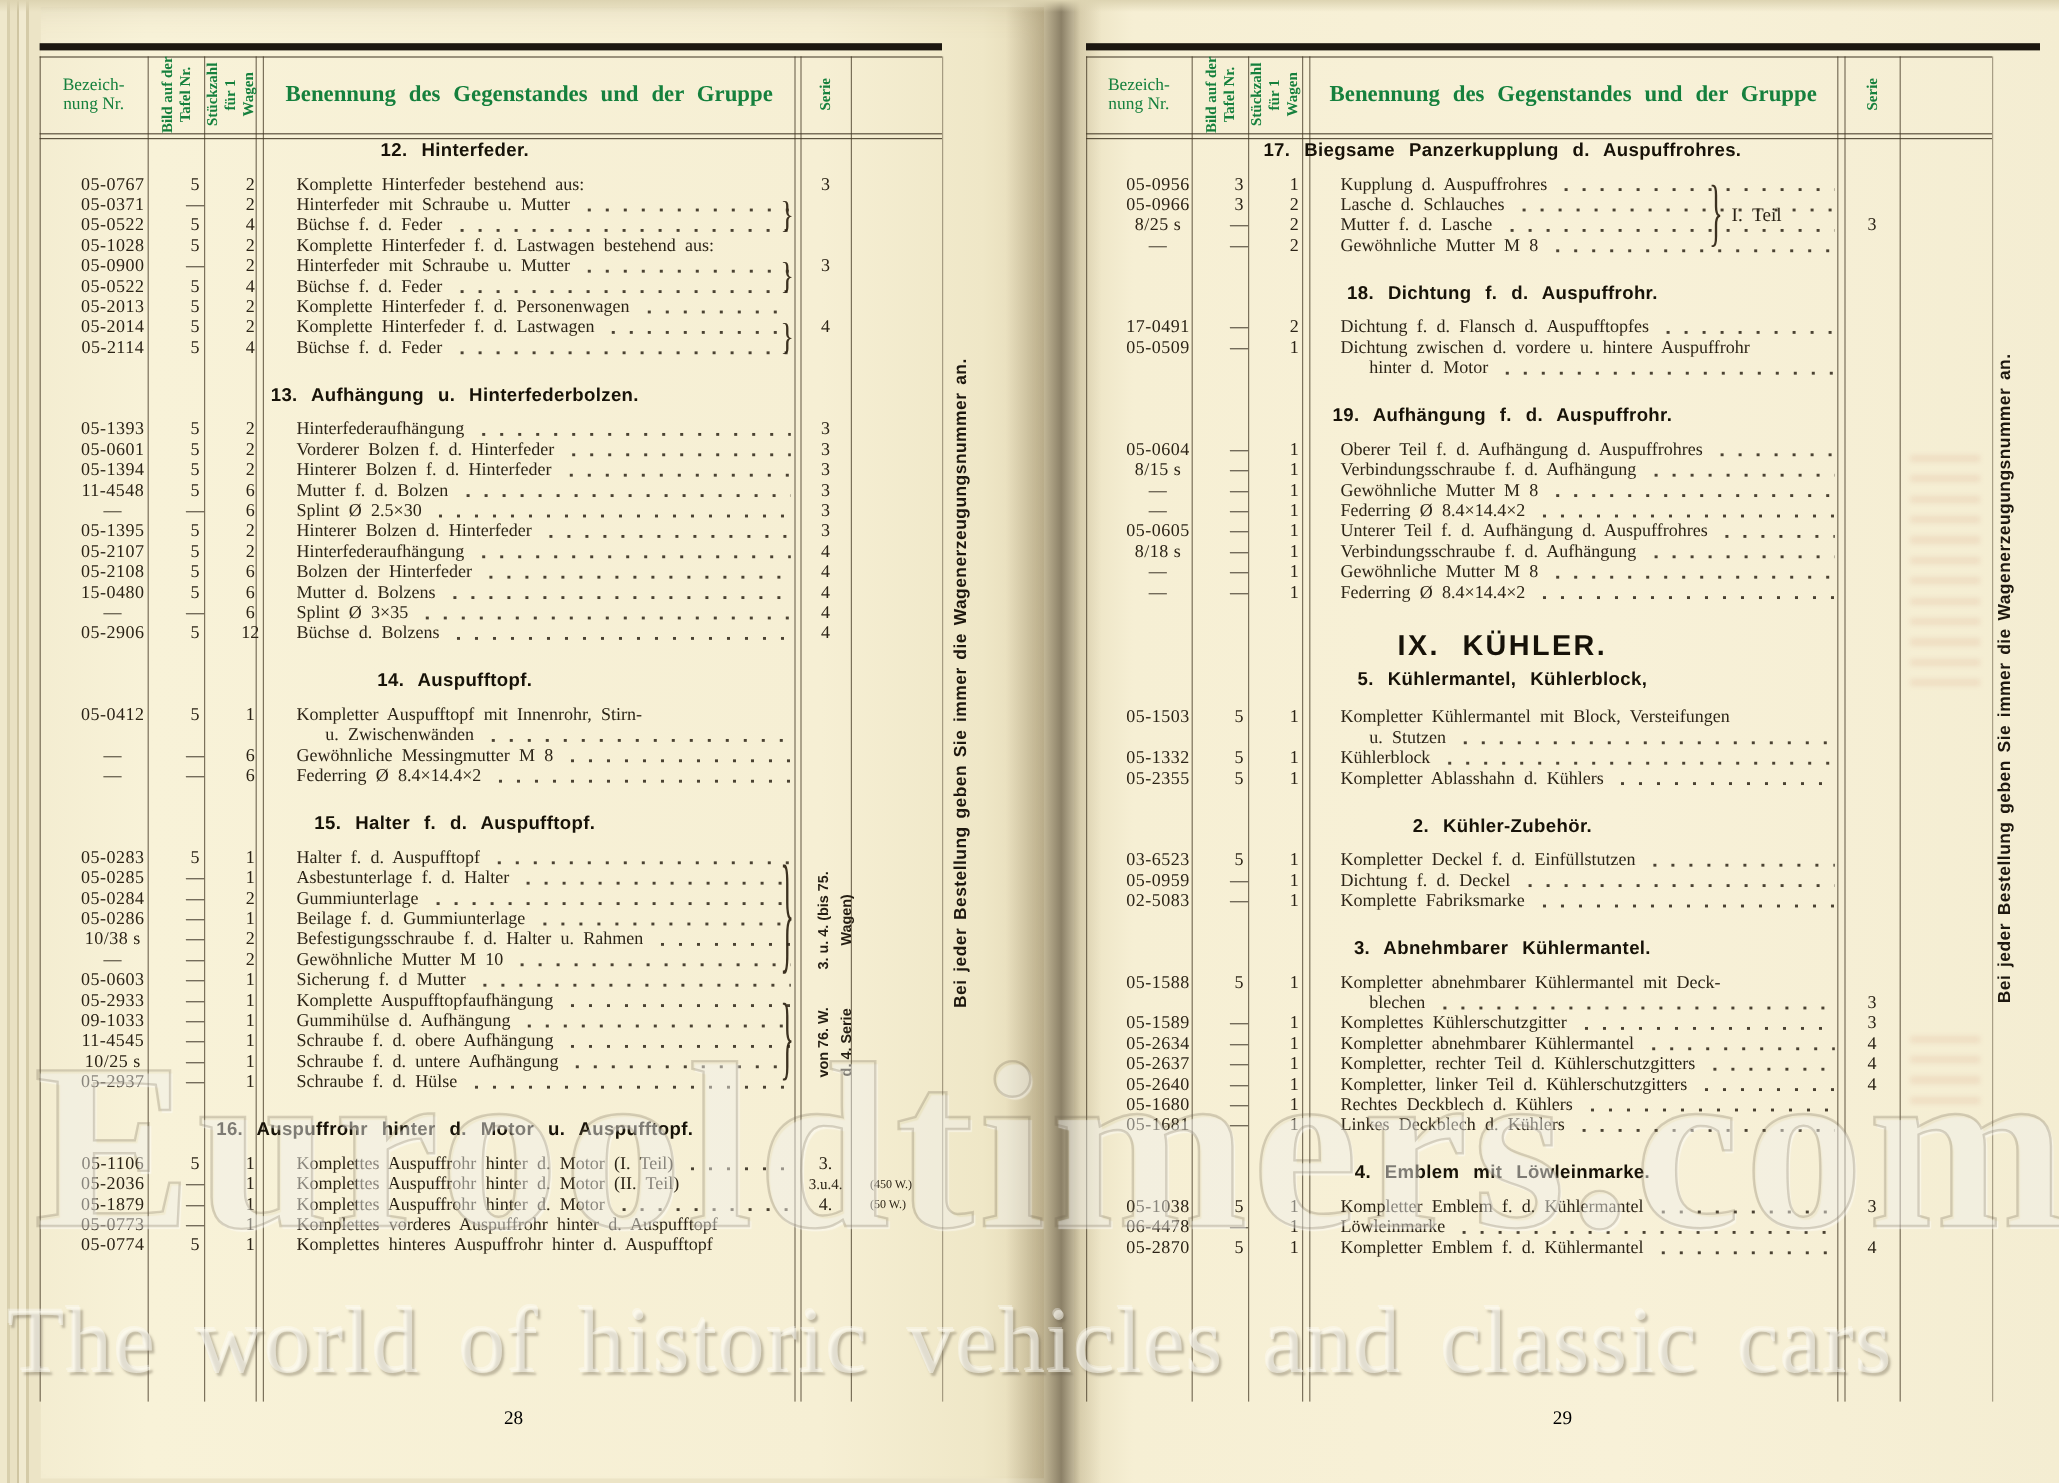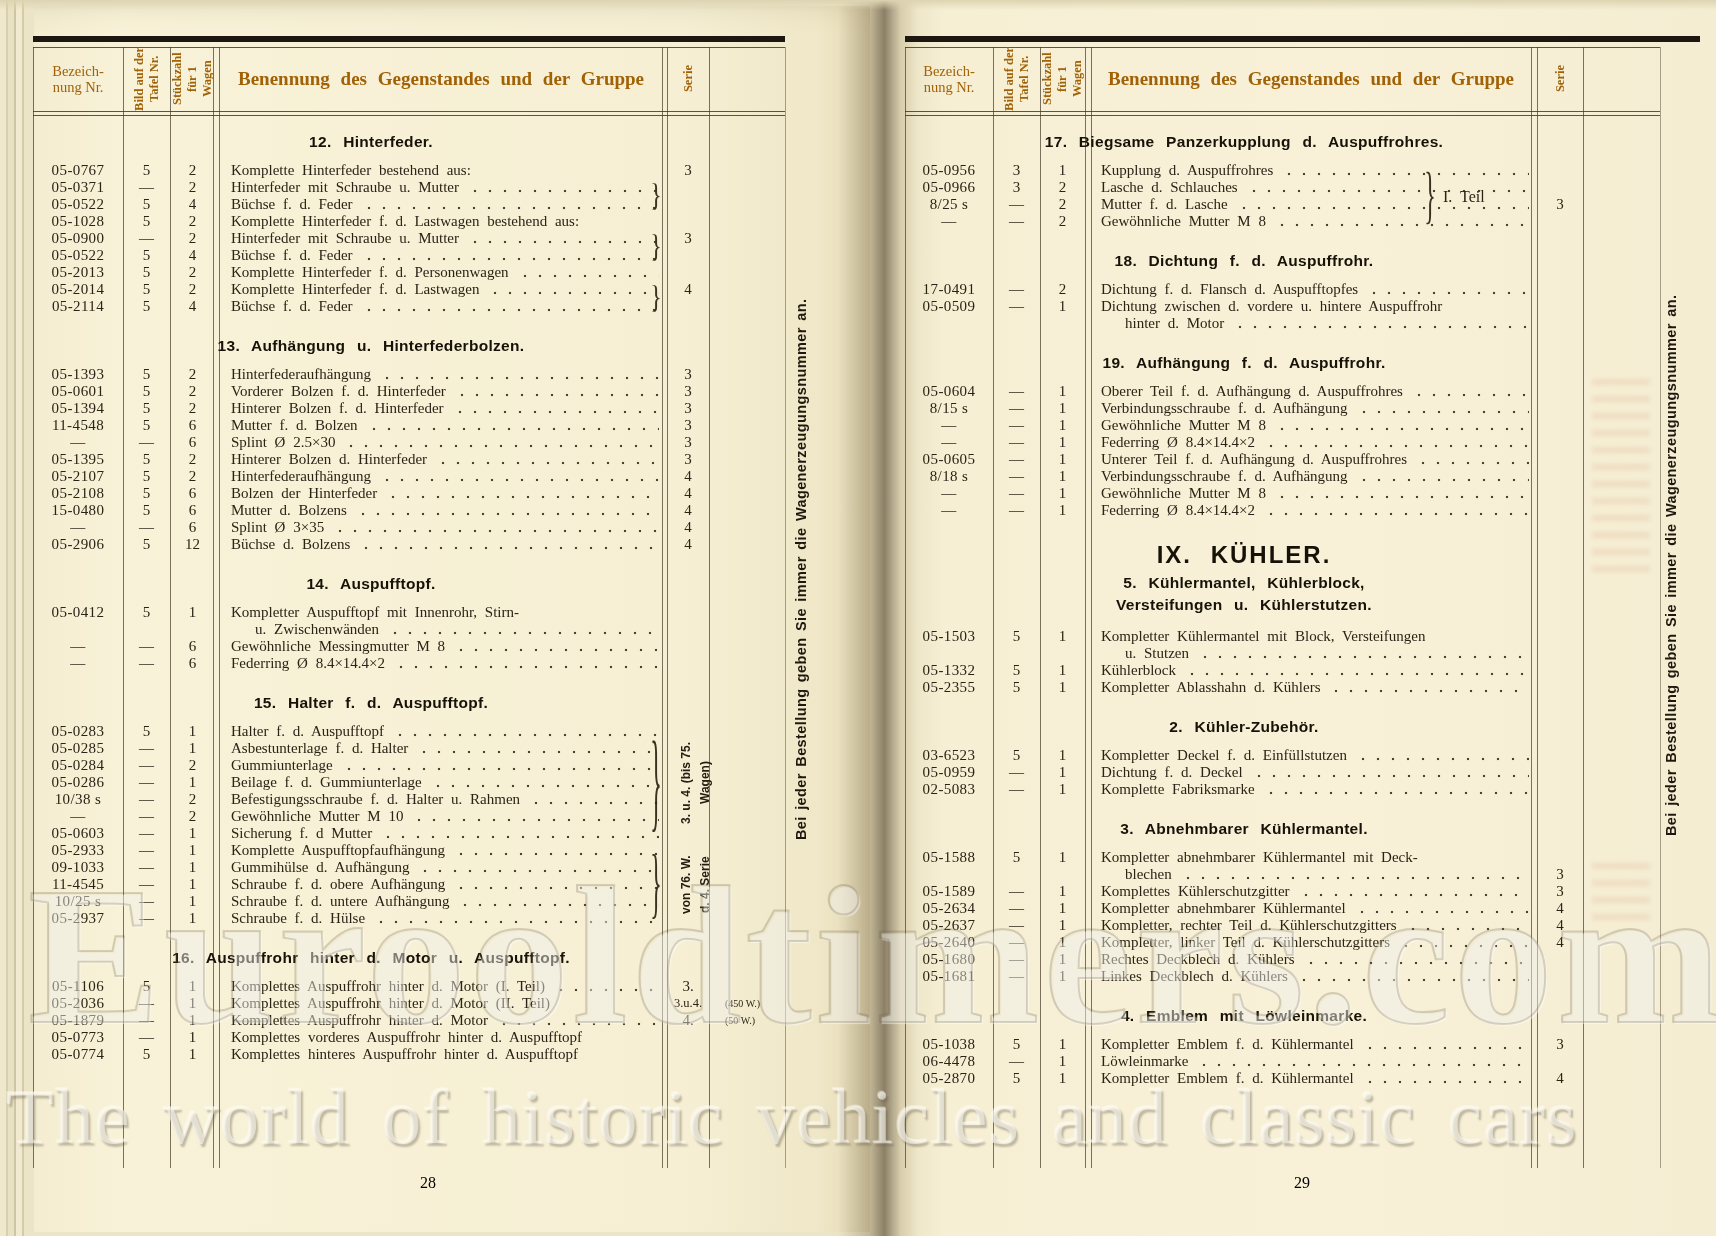--- a/index.html
+++ b/index.html
@@ -31,7 +31,7 @@
   #table-l{left:33px;width:676px;}
   #table-r{left:905px;width:678px;}
 
-  .thead{position:absolute;left:0;top:0;width:100%;height:64px;display:flex;align-items:center;color:#a16207;}
+  .thead{position:absolute;left:0;top:0;width:100%;height:64px;display:flex;align-items:center;color:#15803d;}
   .hc{display:flex;align-items:center;justify-content:center;height:64px;}
   .h-nr{width:90px;font-size:14.5px;line-height:16px;text-align:center;white-space:pre-line;}
   #table-r .h-nr{width:88px;}

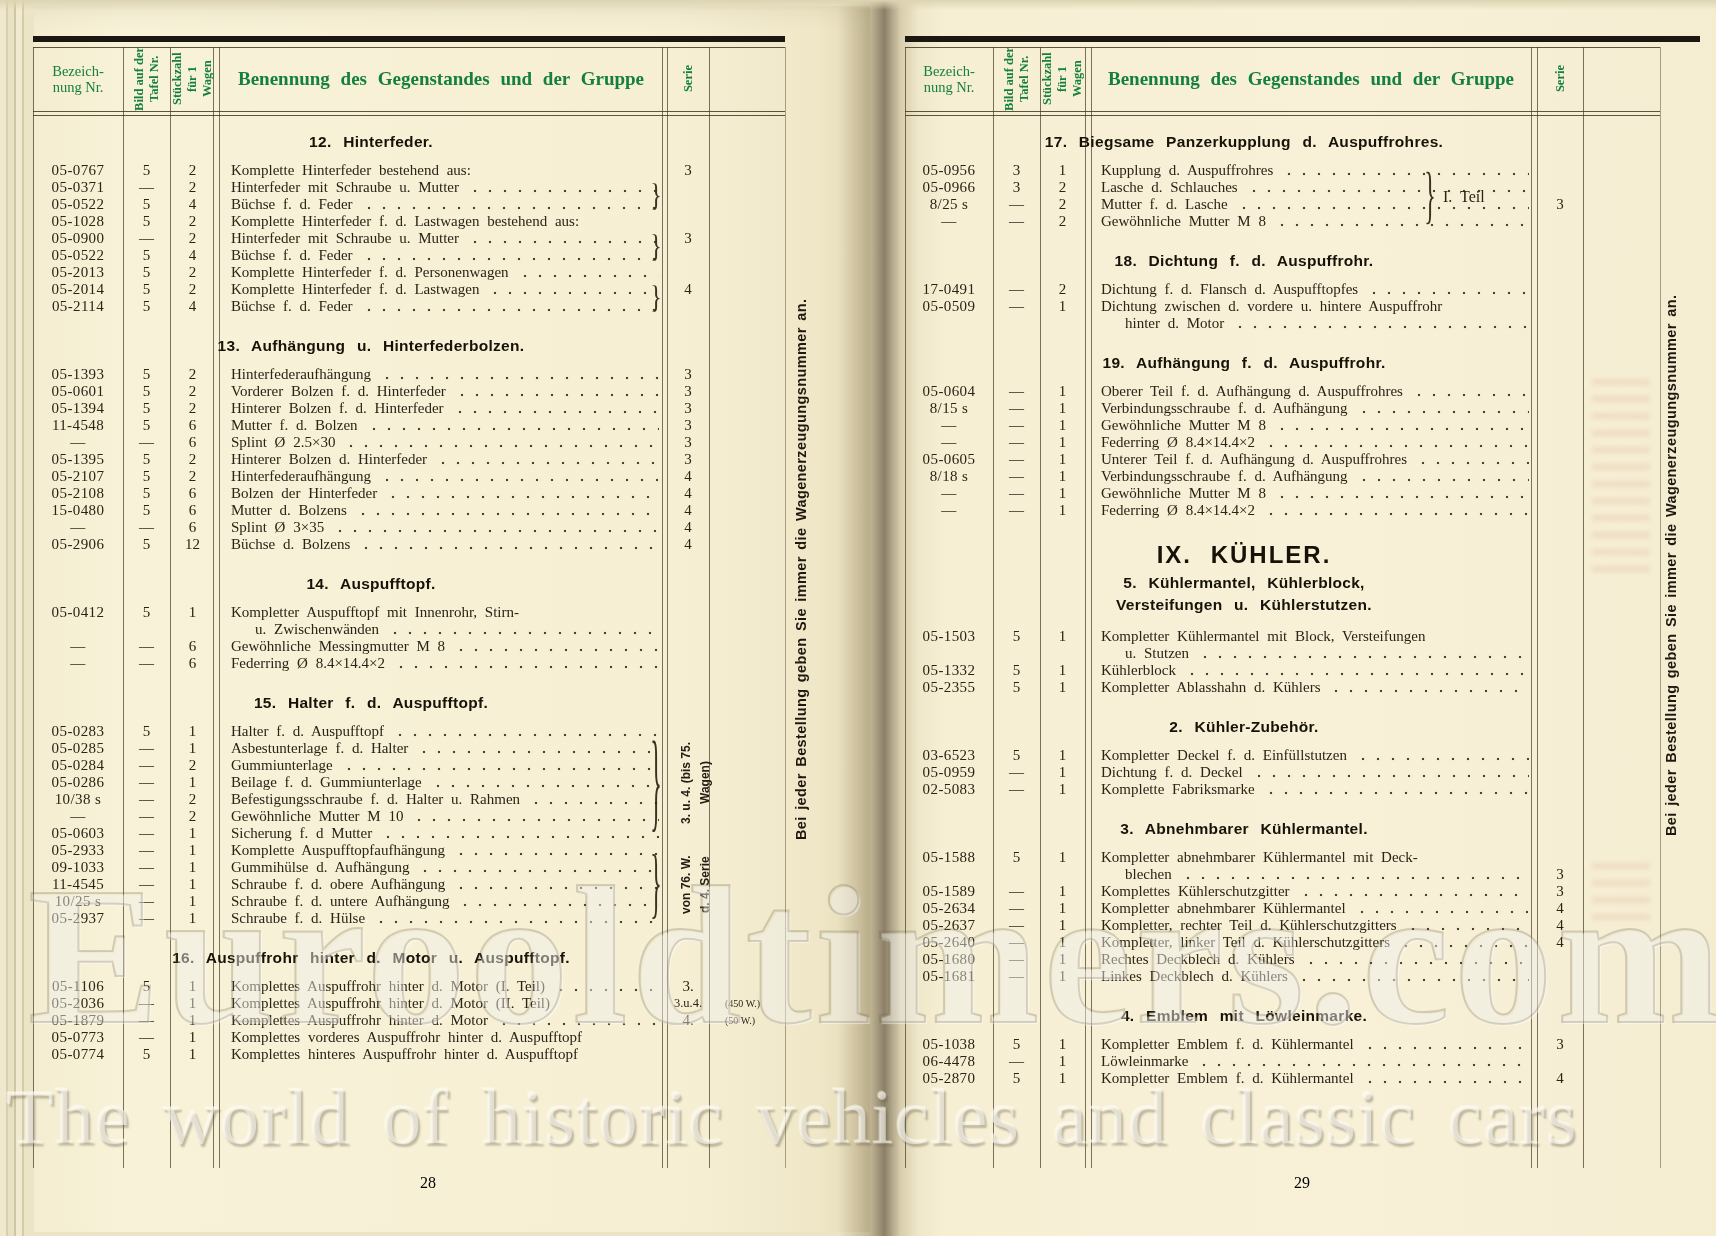--- a/index.html
+++ b/index.html
@@ -43,7 +43,7 @@
   .vtext{writing-mode:vertical-rl;transform:rotate(180deg);font-weight:bold;font-size:12.5px;
          line-height:1.2;white-space:pre-line;text-align:center;font-family:"Liberation Serif",serif;}
 
-  .blocks{position:absolute;left:0;top:64px;width:100%;}
+  .blocks{position:absolute;left:0;top:48px;width:100%;padding-left:16px;}
 
   .b-title{font-family:"Liberation Sans",sans-serif;font-weight:bold;font-size:15.5px;color:#171208;
            text-align:center;margin:22px 0 11px;word-spacing:7px;letter-spacing:.3px;line-height:18px;}

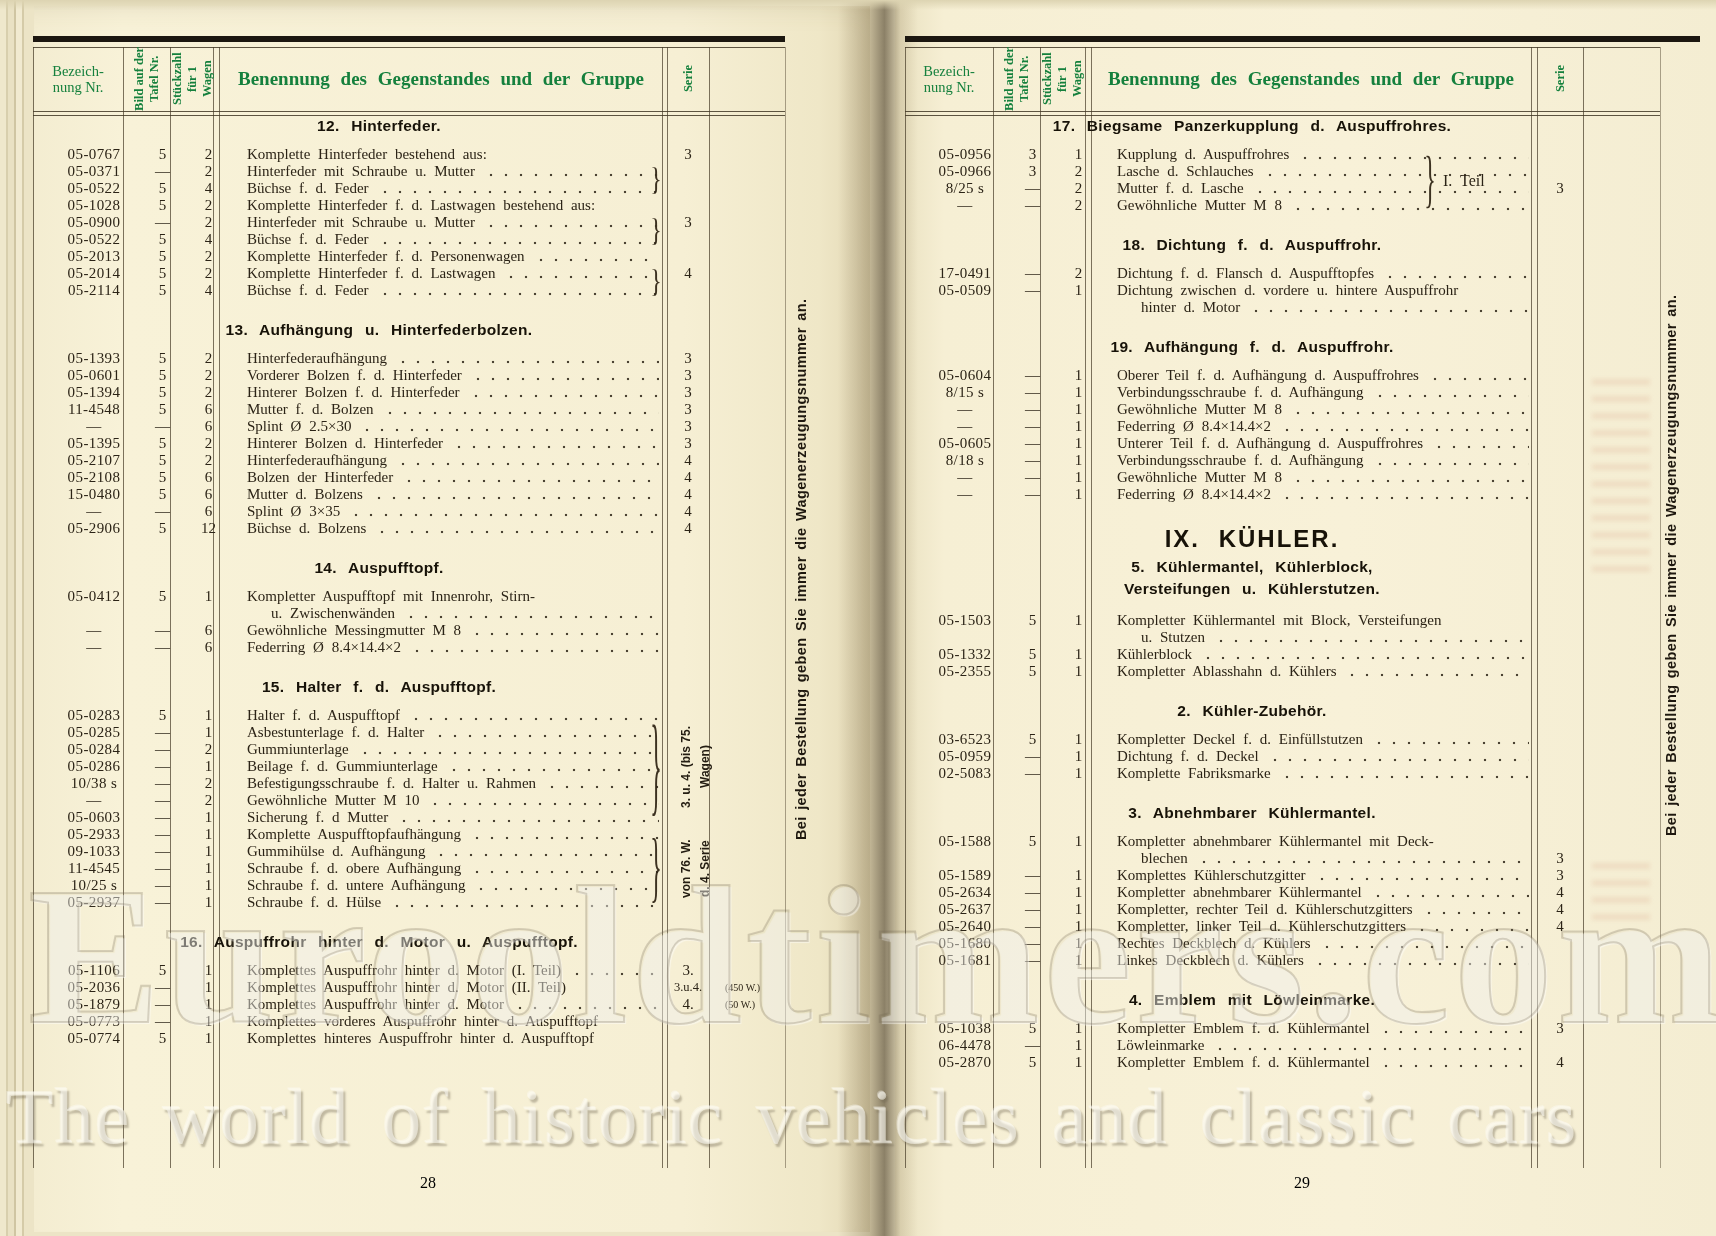--- a/index.html
+++ b/index.html
@@ -860,7 +860,6 @@
         <div class="b-title title_major">IX. KÜHLER.</div>
         <div class="b-title title2">
           <div>5. Kühlermantel, Kühlerblock,</div>
-          <div>Versteifungen u. Kühlerstutzen.</div>
         </div>
         <div class="row">
           <span class="c-nr">05-1503</span>

